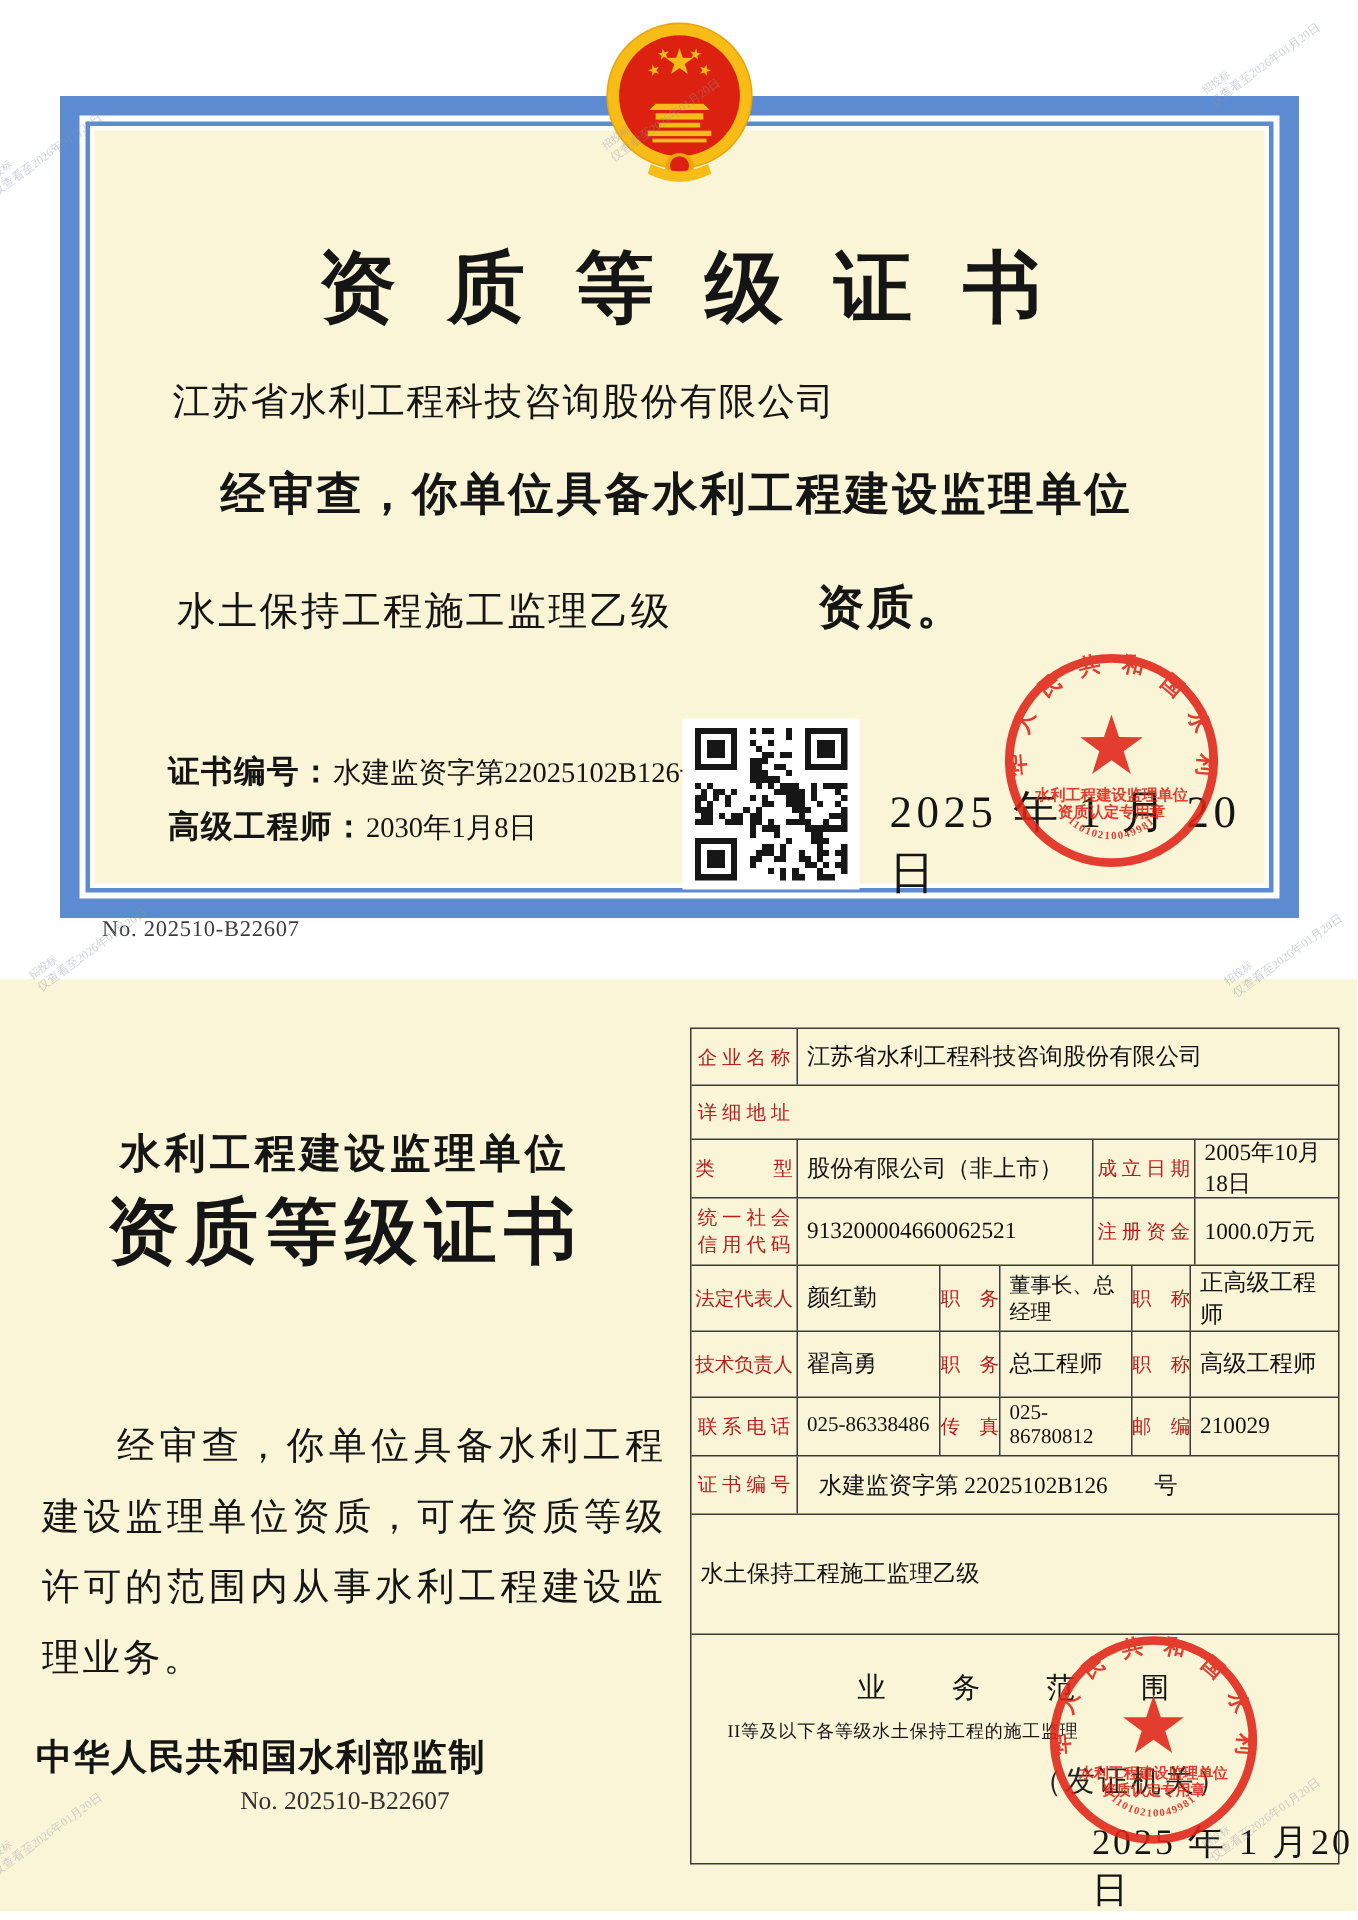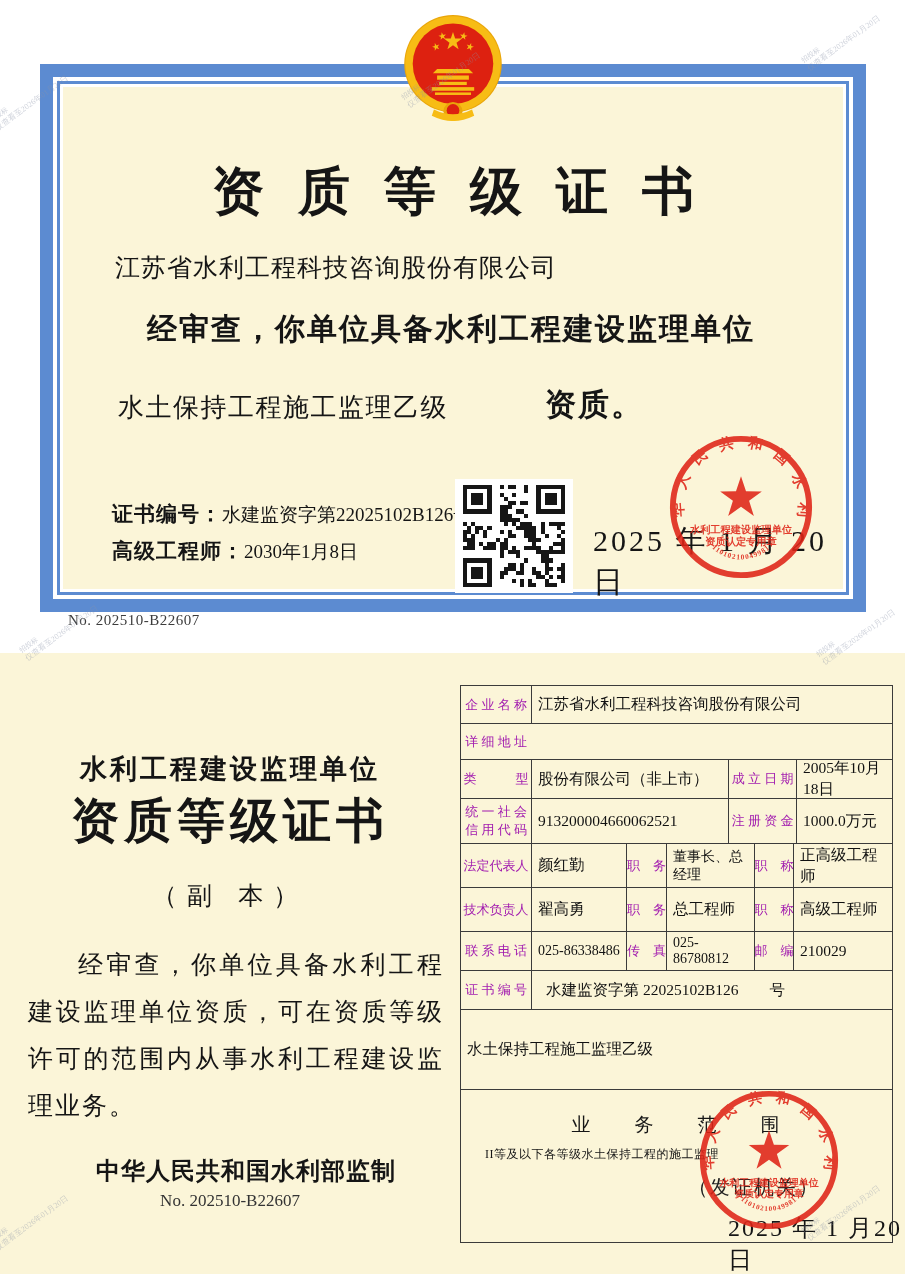--- a/index.html
+++ b/index.html
@@ -65,7 +65,7 @@
   .c{border-left:1px solid #3b3b3b;box-sizing:border-box;display:flex;align-items:center;
       padding:2px 6px;overflow:hidden;}
   .c:first-child{border-left:none;}
-  .lab{font-size:13px;color:#a21caf;white-space:pre;justify-content:center;text-align:center;line-height:1.35;}
+  .lab{font-size:13px;color:#b91c1c;white-space:pre;justify-content:center;text-align:center;line-height:1.35;}
   .val{font-size:15.5px;color:#111;}
   .w70{width:70px;flex:0 0 70px;} .w95{width:95px;flex:0 0 95px;} .w40{width:40px;flex:0 0 40px;}
   .w88{width:88px;flex:0 0 88px;} .w39{width:39px;flex:0 0 39px;} .w197{width:197px;flex:0 0 197px;}

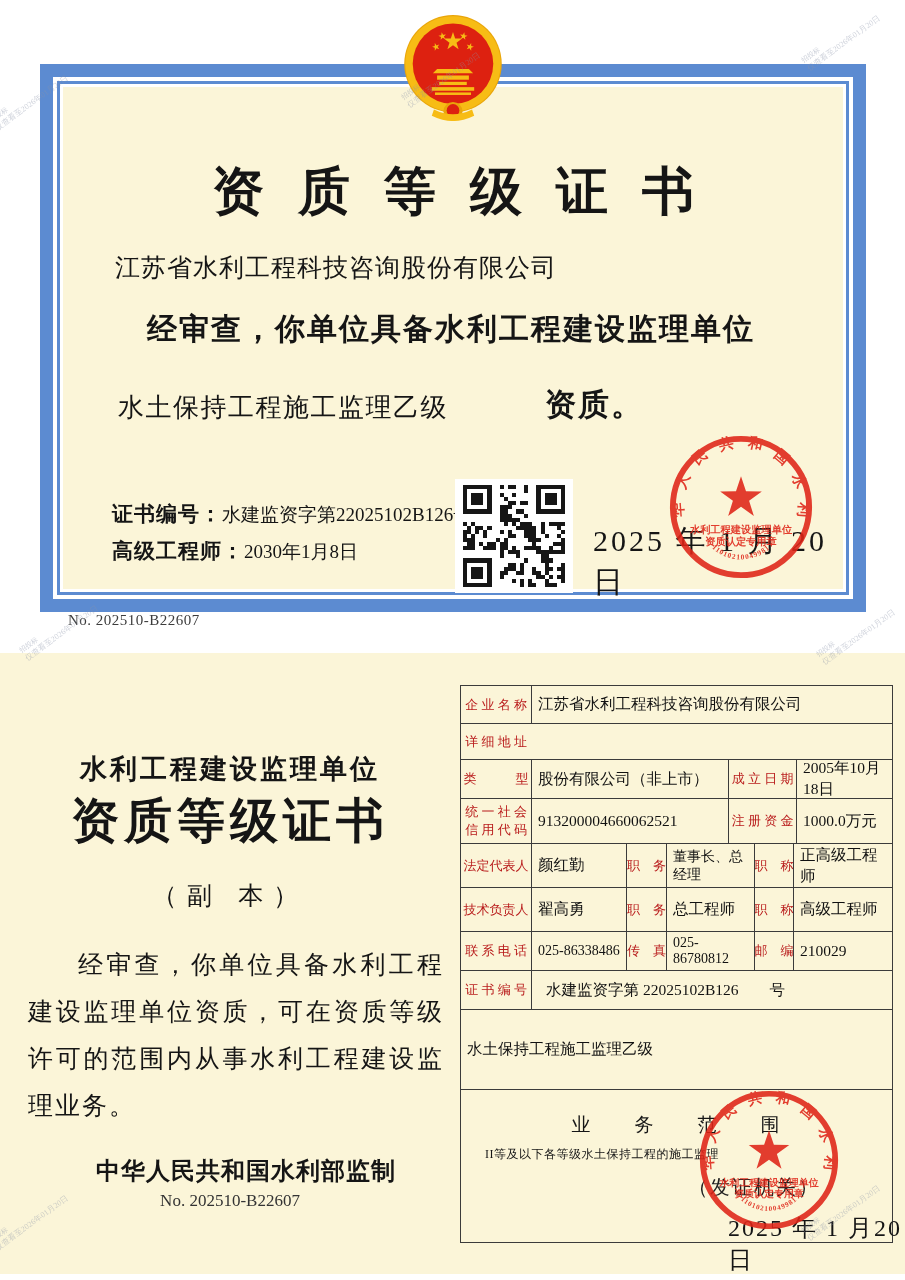--- a/index.html
+++ b/index.html
@@ -377,7 +377,6 @@
 
     <div class="bk-hdr">水利工程建设监理单位</div>
     <div class="bk-title">资质等级证书</div>
-    <div class="bk-sub">（副 本）</div>
     <div class="bk-para">经审查，你单位具备水利工程建设监理单位资质，可在资质等级许可的范围内从事水利工程建设监理业务。</div>
     <div class="bk-issuer">中华人民共和国水利部监制</div>
     <div class="bk-serial">No. 202510-B22607</div>

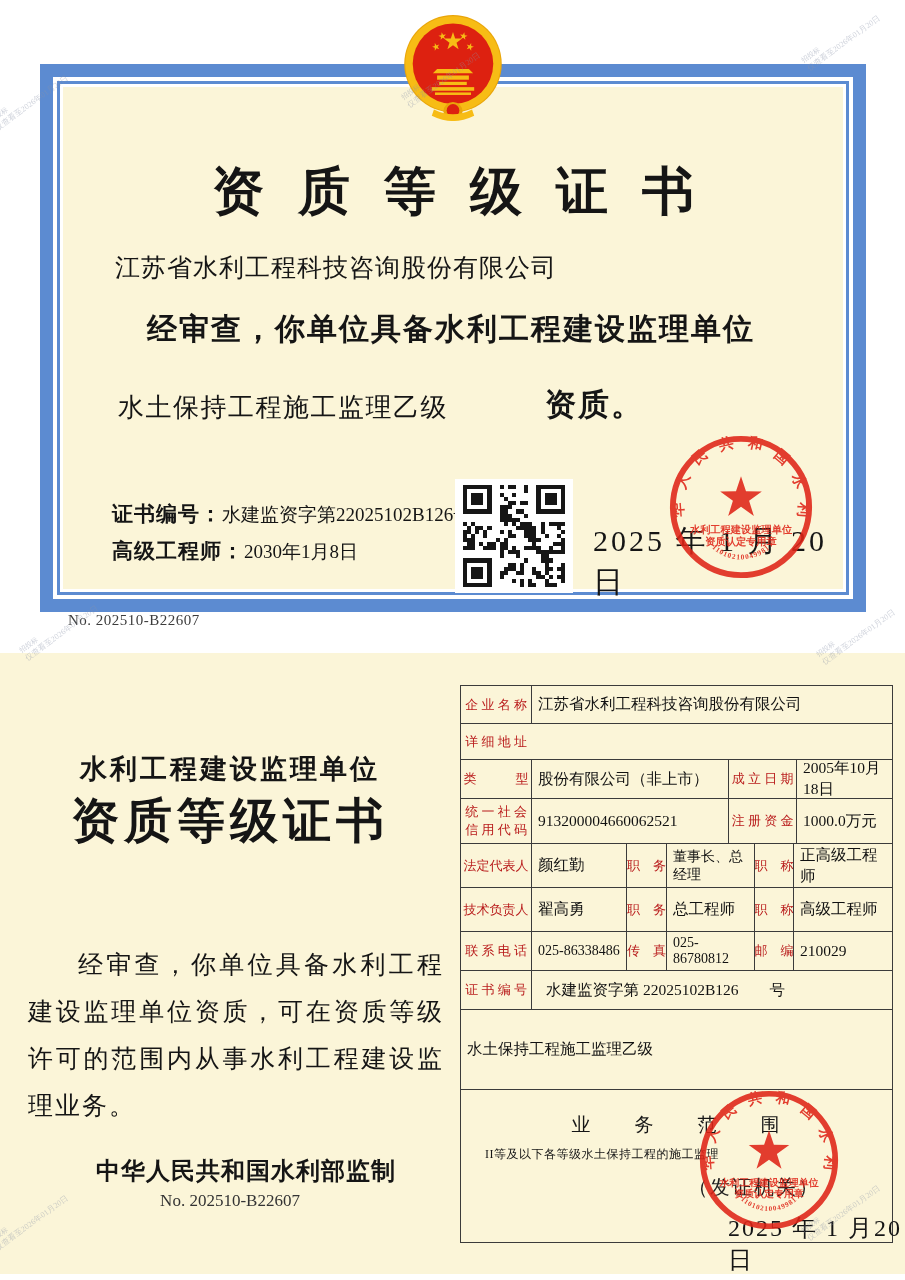--- a/index.html
+++ b/index.html
@@ -52,7 +52,7 @@
       font-size:25px;letter-spacing:10px;}
   .bk-para{position:absolute;left:28px;top:288px;width:416px;font-size:25px;
       line-height:47px;letter-spacing:2px;text-indent:2em;text-align:justify;}
-  .bk-issuer{position:absolute;left:56px;top:502px;width:380px;text-align:center;
+  .bk-issuer{position:absolute;left:24px;top:502px;width:380px;
       font-size:24px;font-weight:bold;letter-spacing:1px;}
   .bk-serial{position:absolute;left:40px;top:538px;width:380px;text-align:center;
       font-size:17px;color:#333;}

